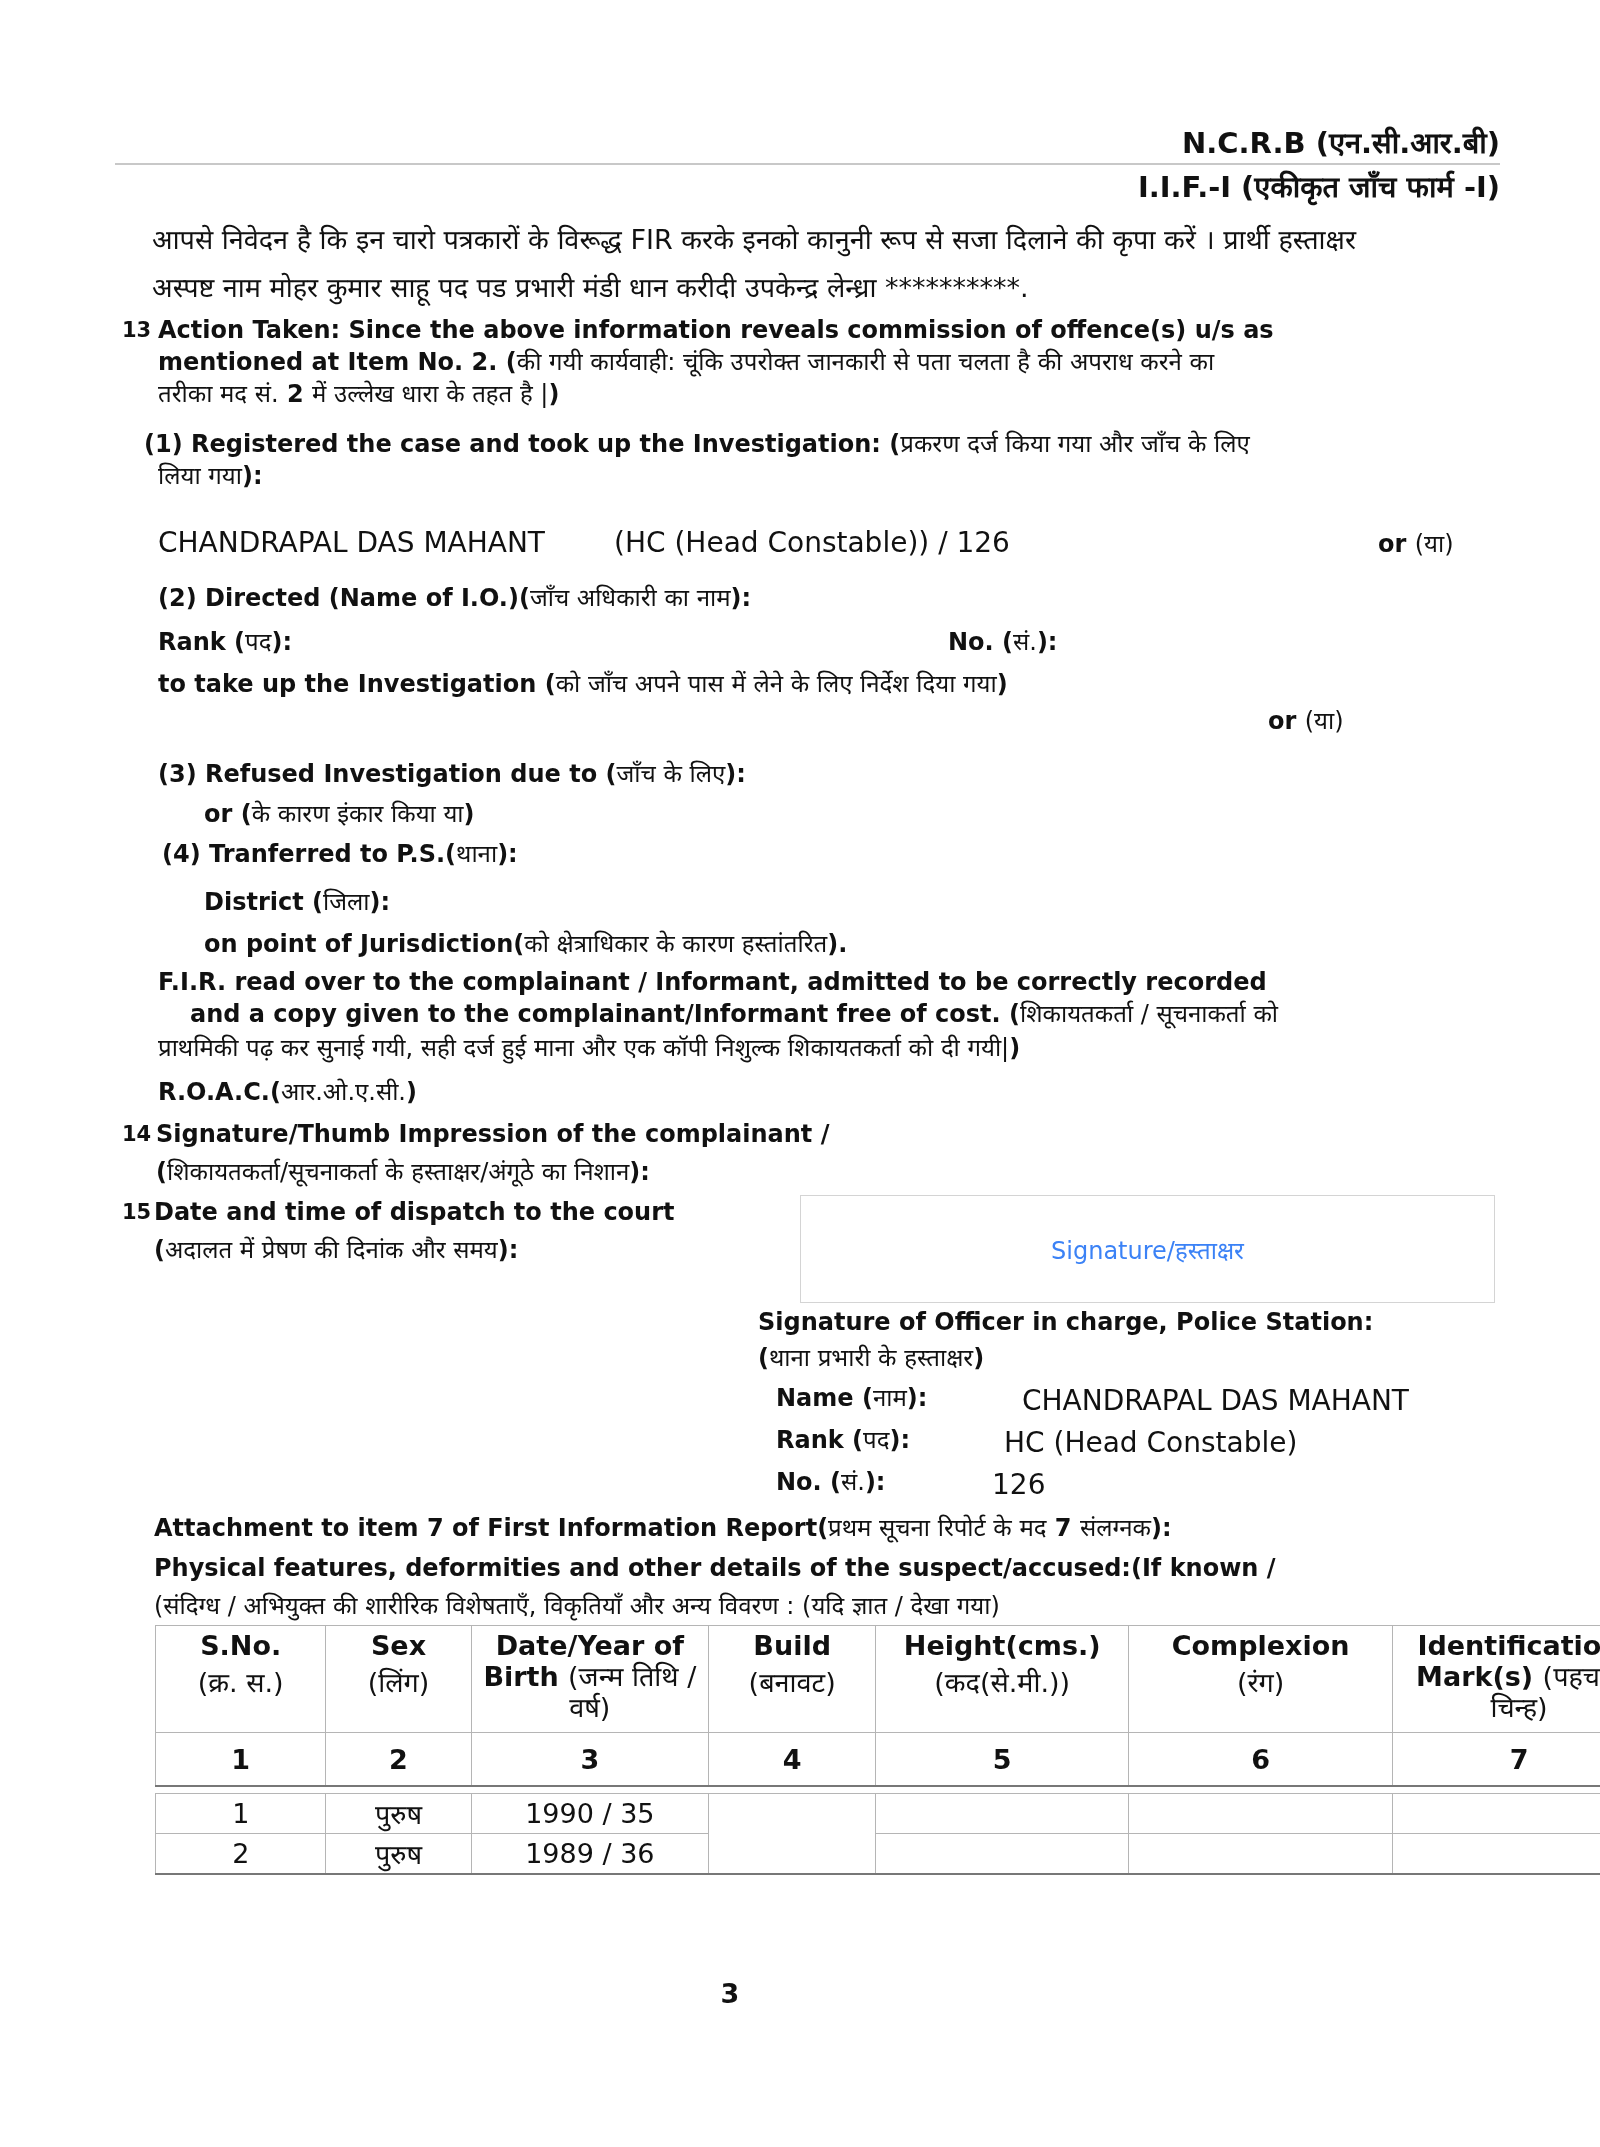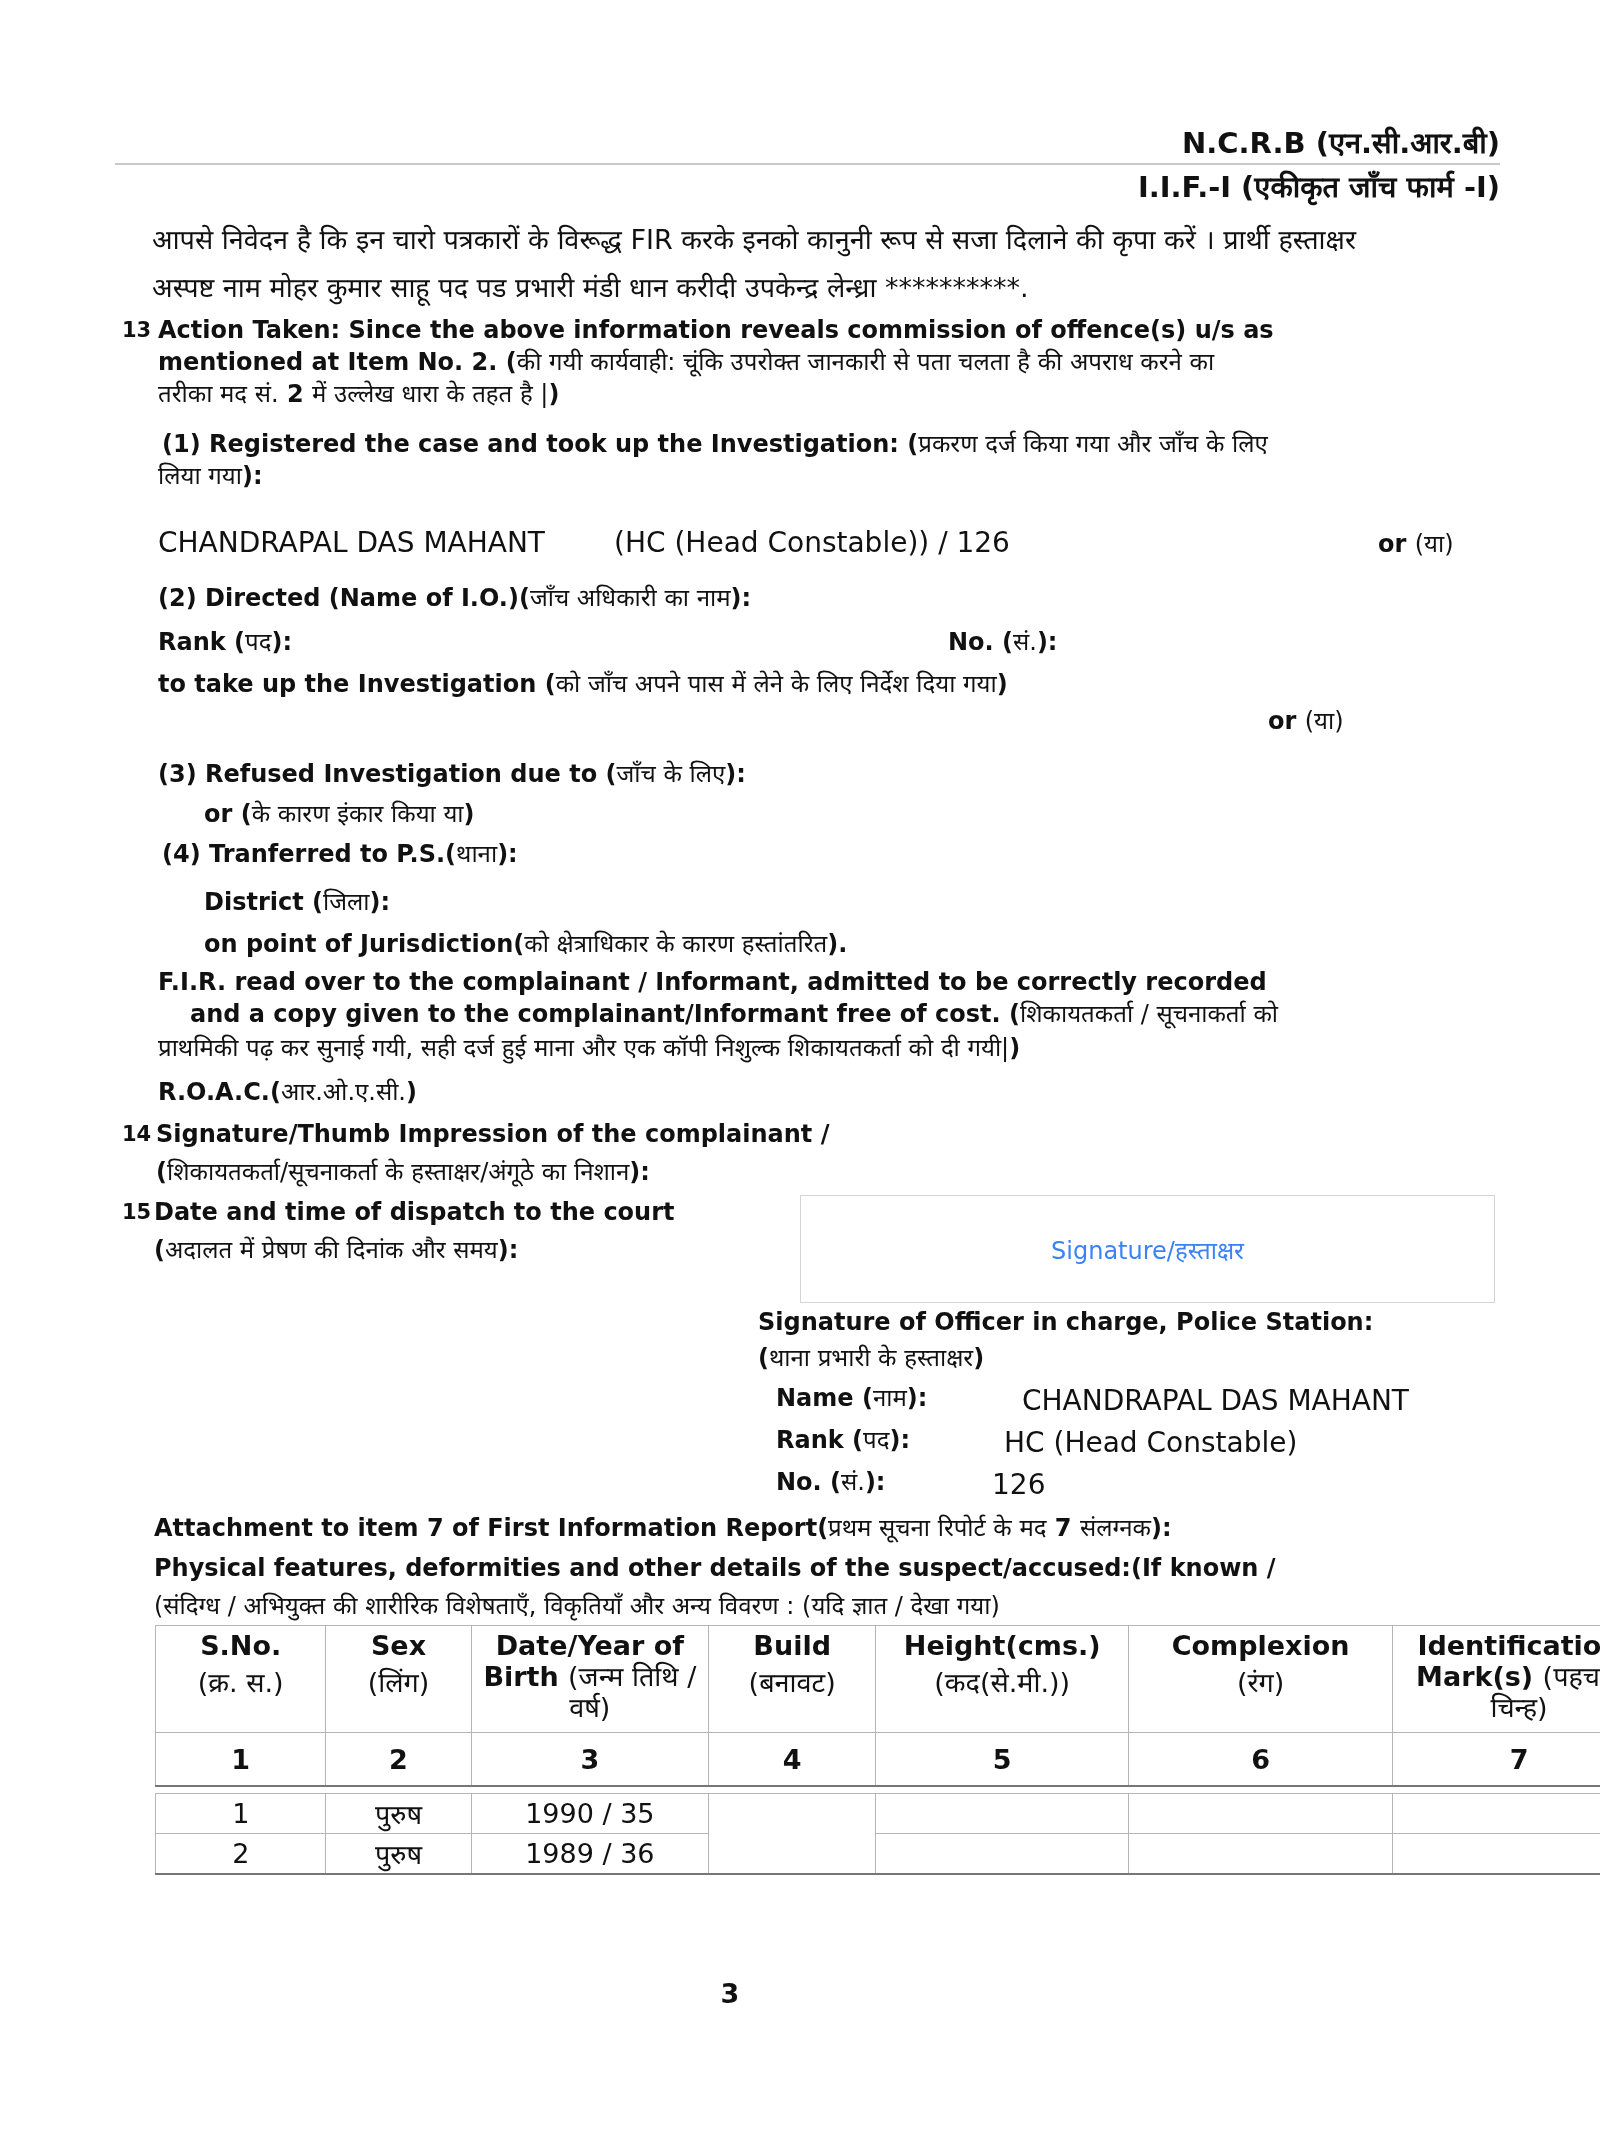--- a/index.html
+++ b/index.html
@@ -45,7 +45,7 @@
   <span class="hi">तरीका मद सं.</span><span> 2 </span><span class="hi">में उल्लेख धारा के तहत है |</span><span>)</span>
 </div>
 
-<div class="abs bold28" style="left:162px; top:428px; white-space:nowrap;">
+<div class="abs bold28" style="left:144px; top:428px; white-space:nowrap;">
   <span>(1)  Registered the case and took up the Investigation: (</span><span class="hi">प्रकरण दर्ज किया गया और जाँच के लिए</span>
 </div>
 <div class="abs bold28" style="left:158px; top:460px; white-space:nowrap;">

